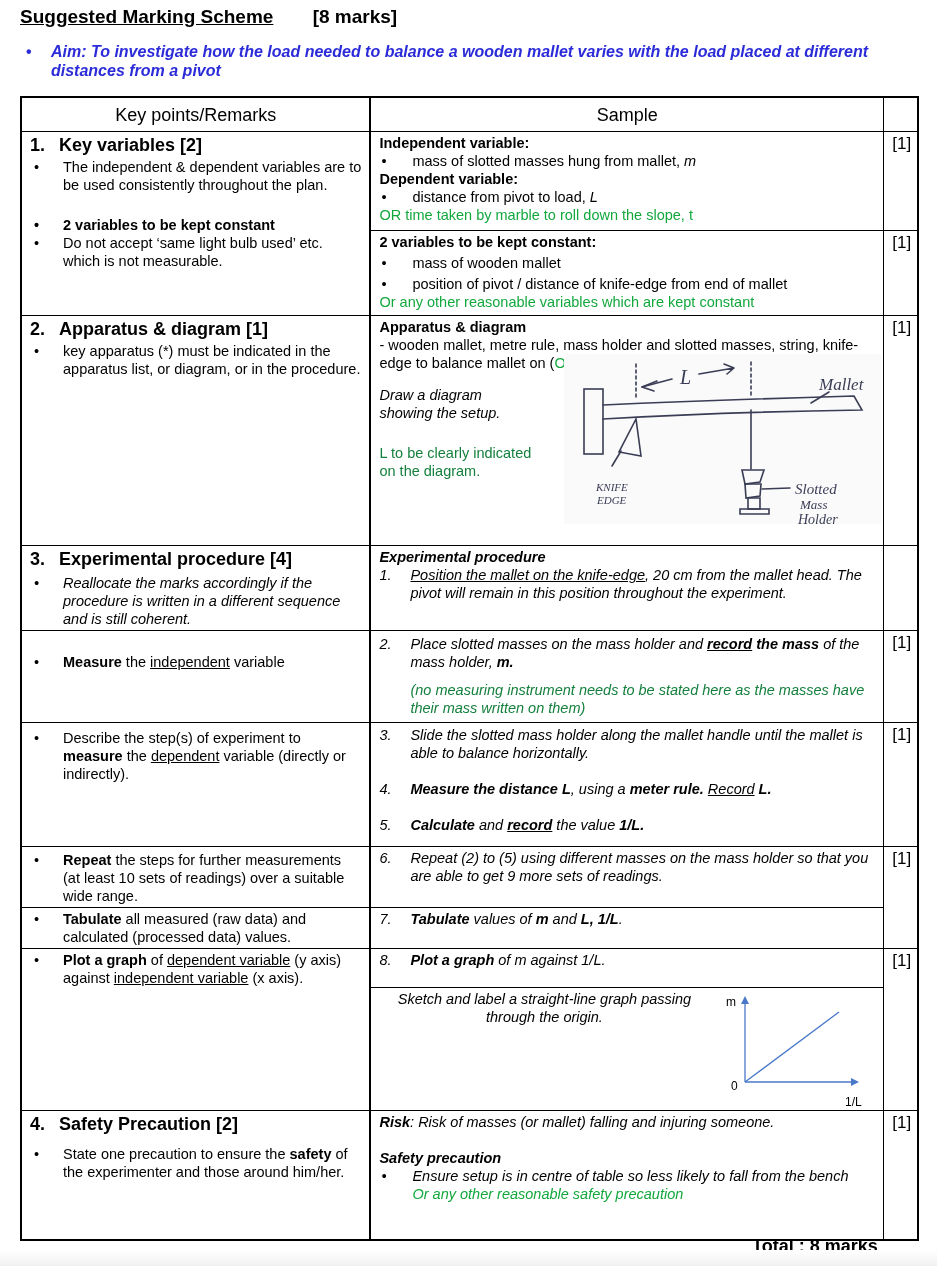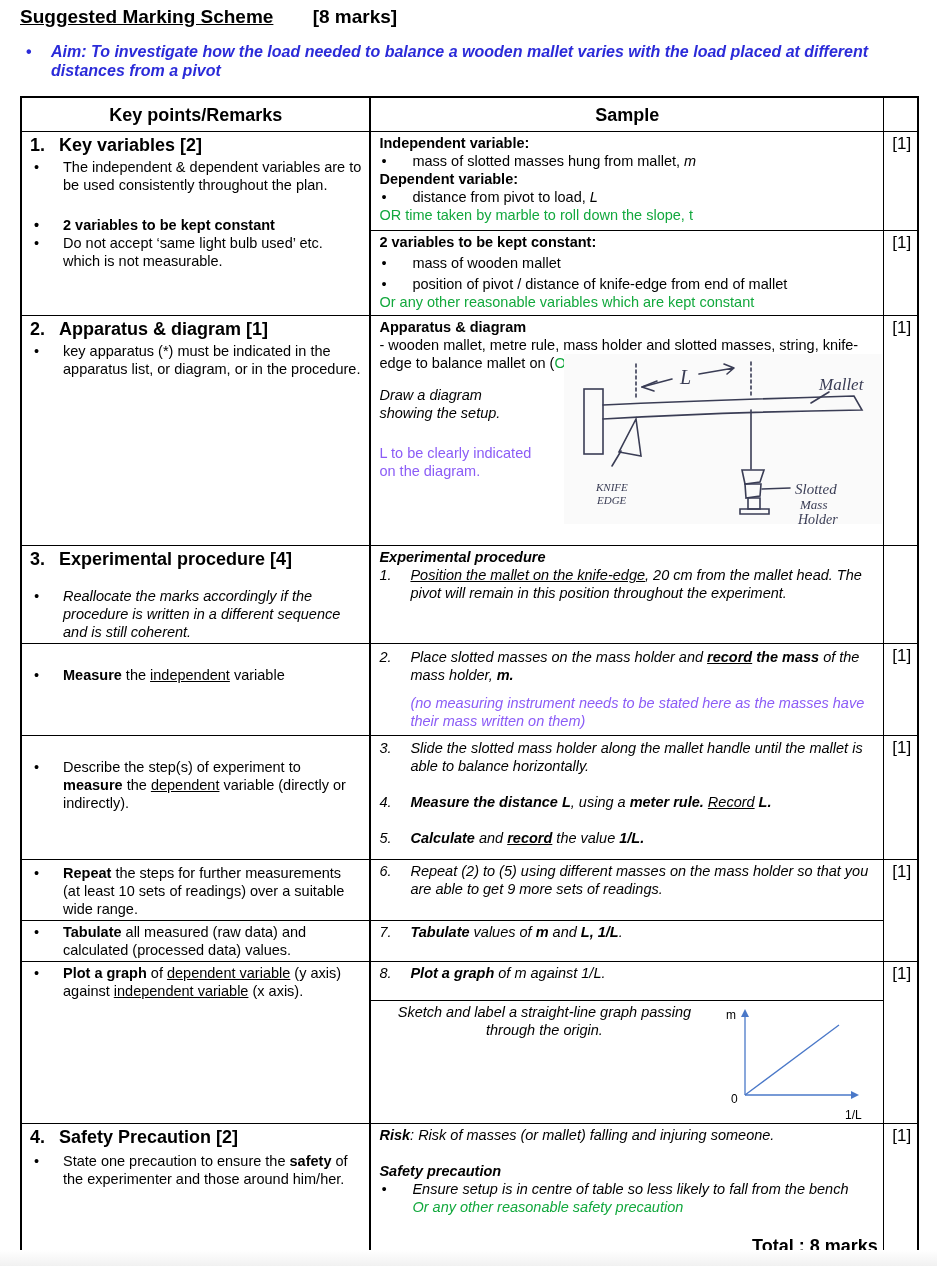--- a/index.html
+++ b/index.html
@@ -30,7 +30,7 @@
     border: 1px solid #000; vertical-align: top; padding: 2px 8px 2px 8px;
   }
   table.scheme th {
-    font-size: 18px; font-weight: bold; text-align: center; height: 33px;
+    font-size: 18px; font-weight: normal; text-align: center; height: 33px;
     vertical-align: middle; padding: 0;
   }
   .col-key { width: 337px; }

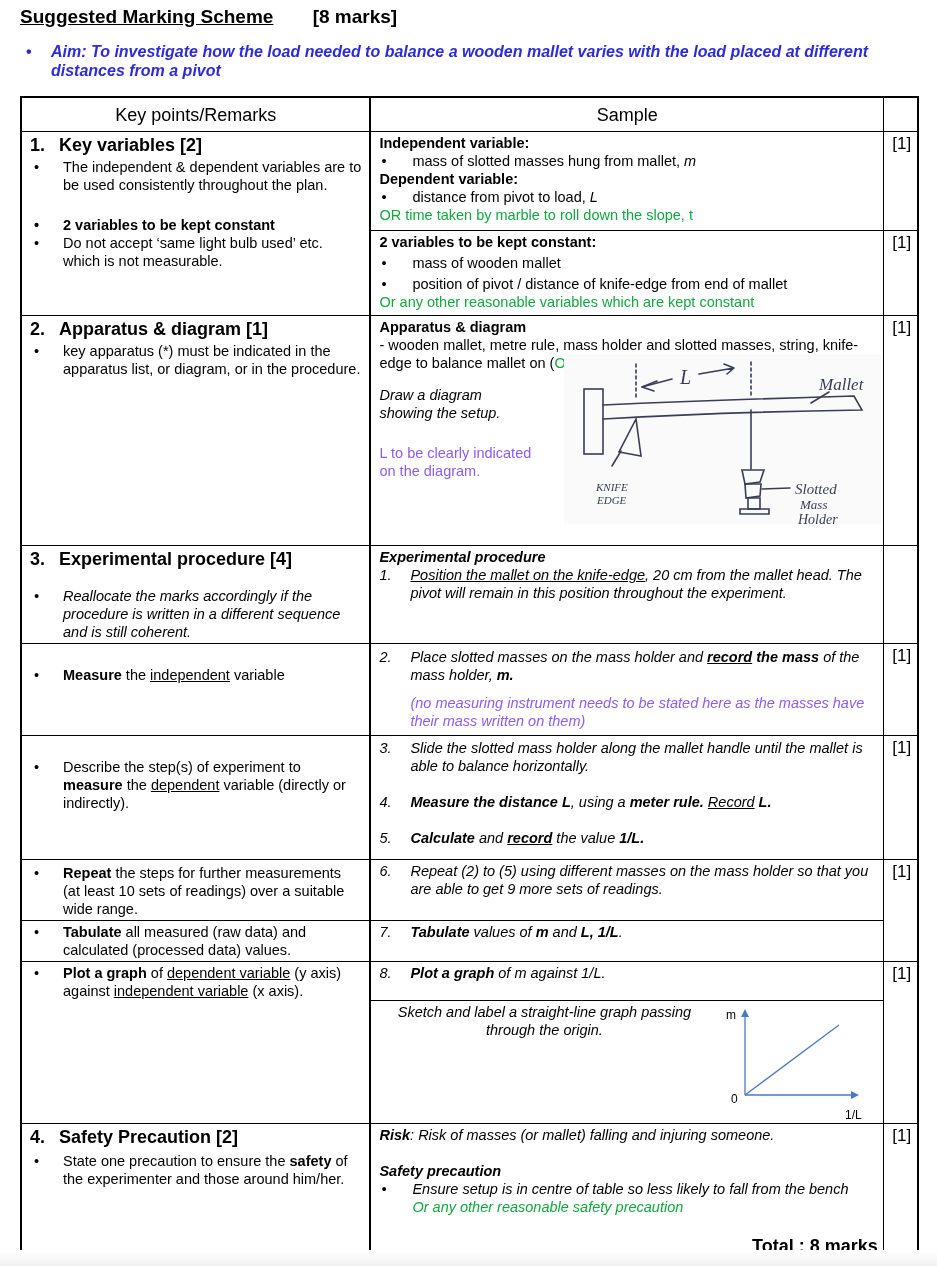--- a/index.html
+++ b/index.html
@@ -50,7 +50,7 @@
   .s-list li { padding-left: 33px; }
   .s-list li::before { left: 2px; }
   .green { color: #12a83d; }
-  .red { color: #8b5cf6; }
+  .red { color: #15803d; }
   .b { font-weight: bold; }
   .i { font-style: italic; }
   .u { text-decoration: underline; }

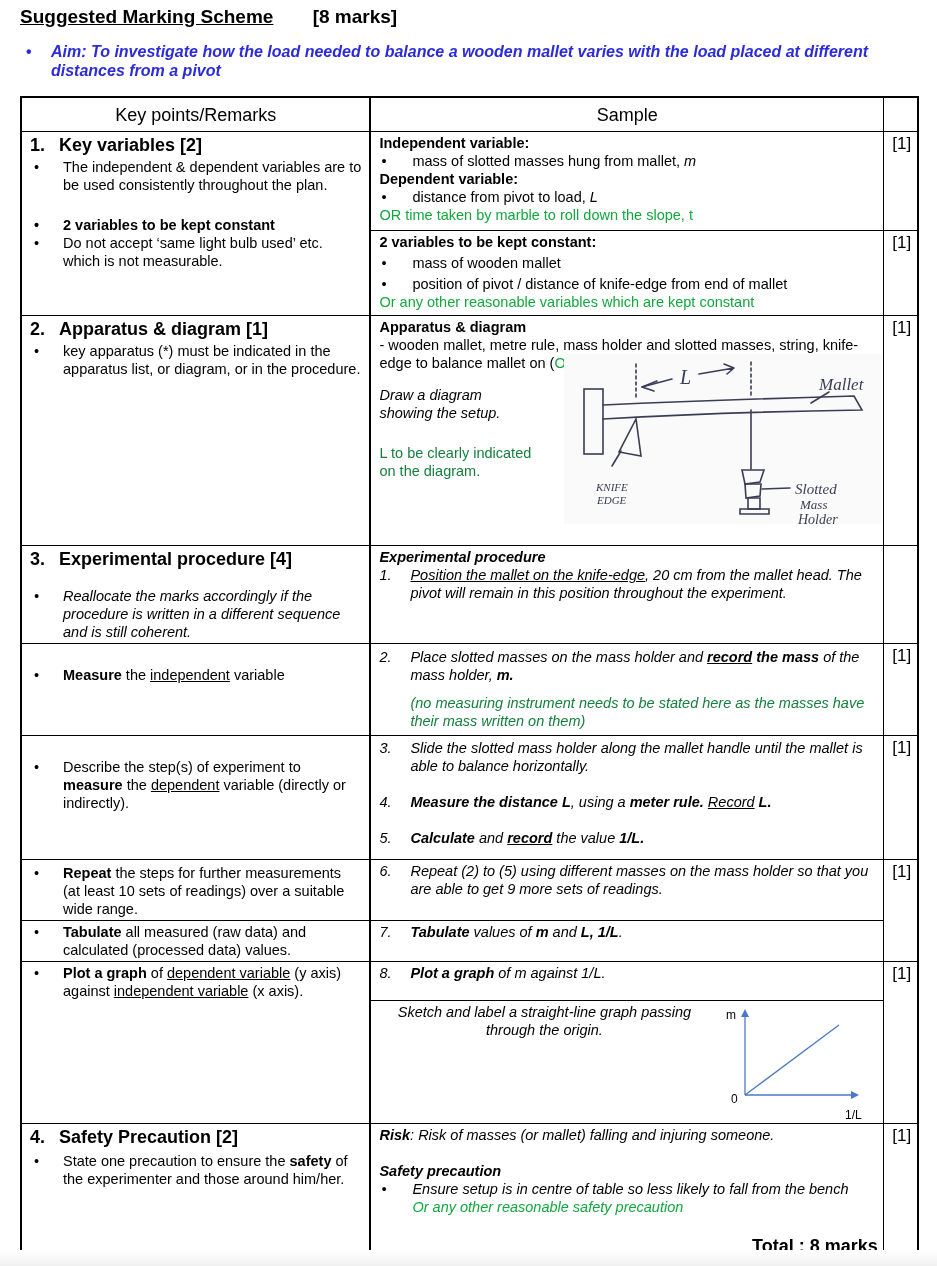--- a/index.html
+++ b/index.html
@@ -195,7 +195,7 @@
         <span class="num">3.</span>
         <span>Experimental procedure [4]</span>
       </div>
-      <ul class="blist" style="margin-top:17px">
+      <ul class="blist" style="margin-top:4px">
         <li class="i">Reallocate the marks accordingly if the procedure is written in a different sequence and is still coherent.</li>
       </ul>
     </td>

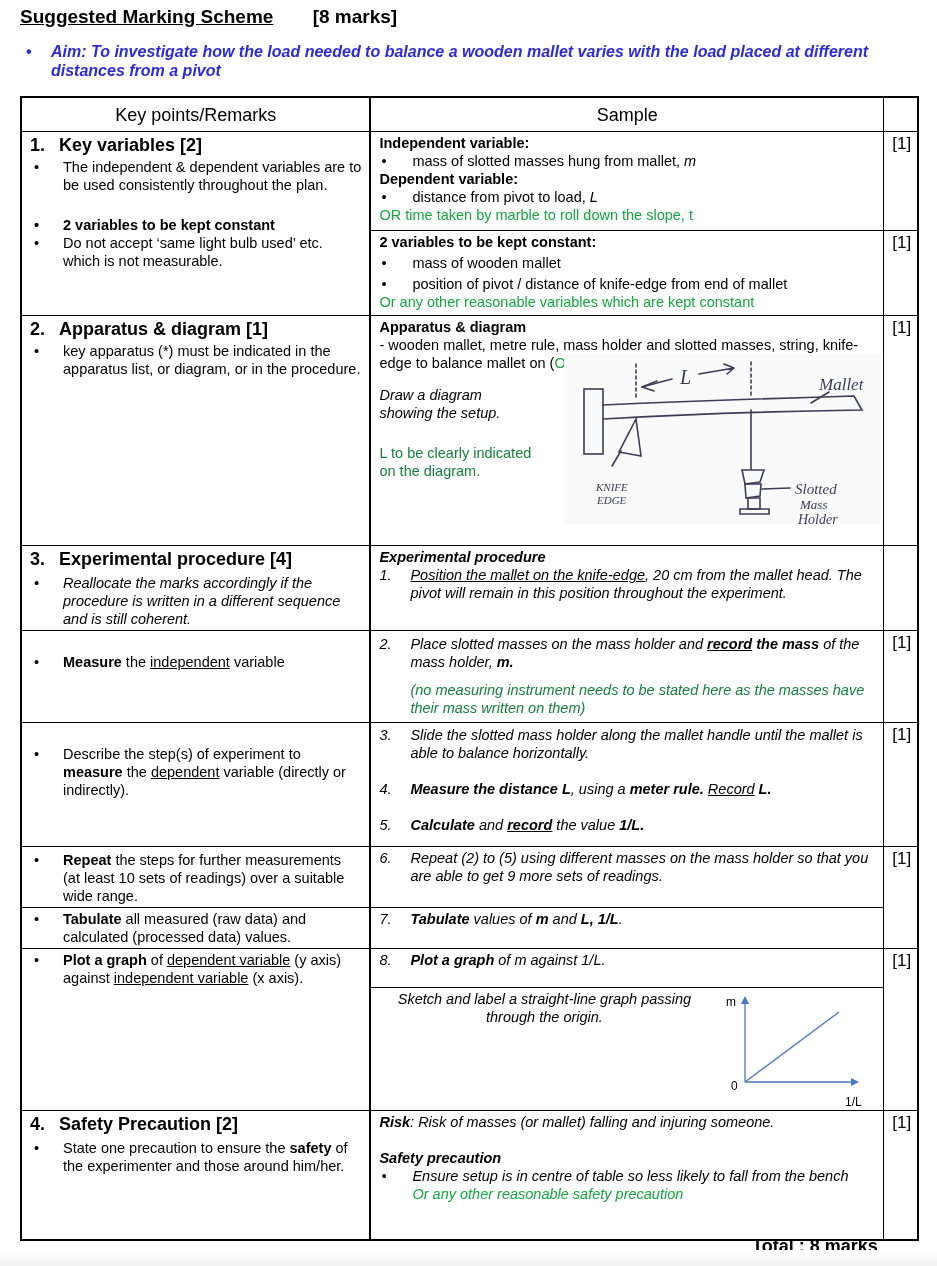--- a/index.html
+++ b/index.html
@@ -230,7 +230,7 @@
 
   <tr class="thick-top">
     <td class="key">
-      <ul class="blist" style="margin-top:20px">
+      <ul class="blist" style="margin-top:4px">
         <li><span>Describe the step(s) of experiment to </span><span class="b">measure</span><span> the </span><span class="u">dependent</span><span> variable (directly or indirectly).</span></li>
       </ul>
     </td>

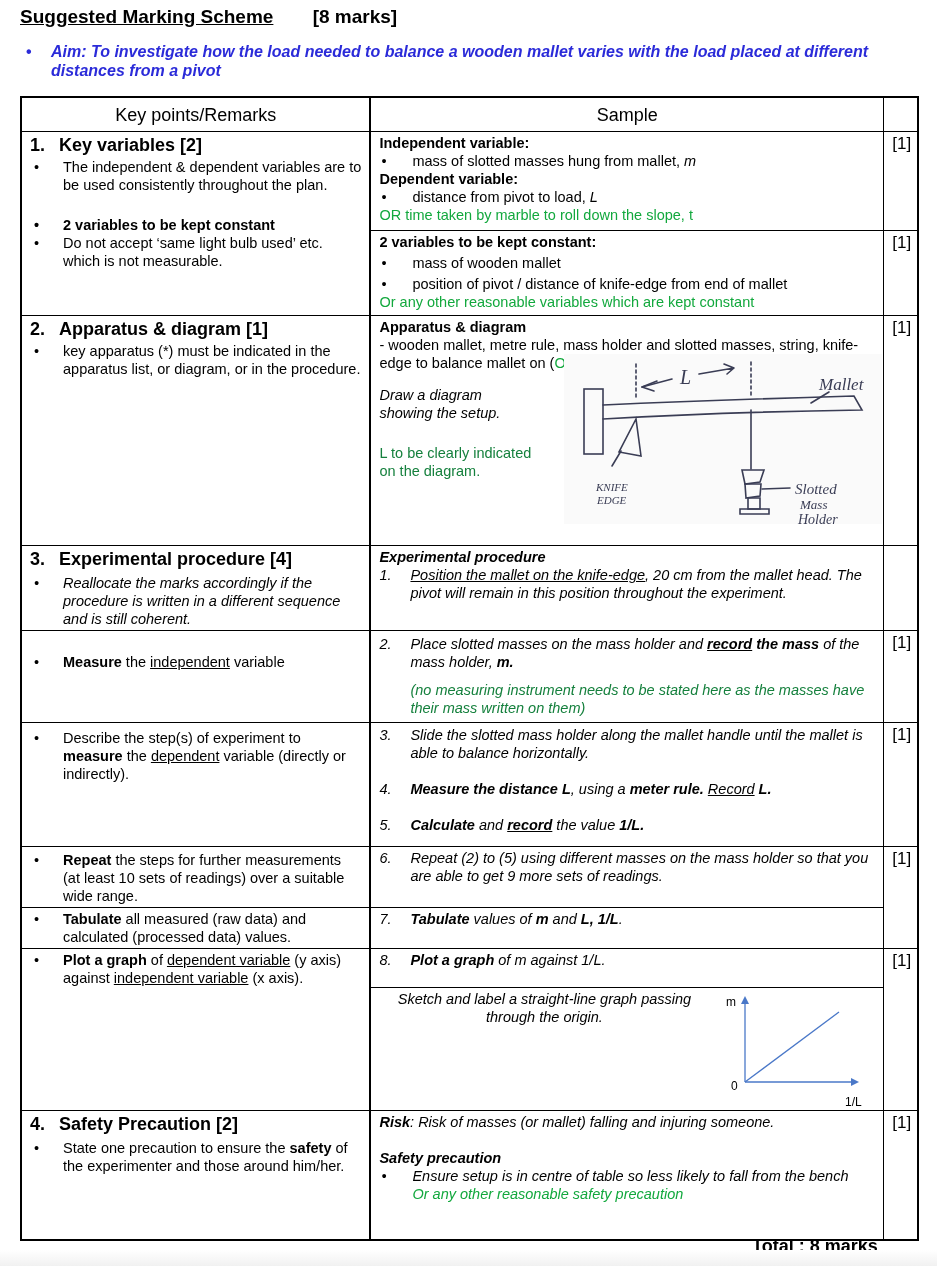--- a/index.html
+++ b/index.html
@@ -320,7 +320,7 @@
         <span class="num">4.</span>
         <span>Safety Precaution [2]</span>
       </div>
-      <ul class="blist" style="margin-top:4px">
+      <ul class="blist" style="margin-top:10px">
         <li><span>State one precaution to ensure the </span><span class="b">safety</span><span> of the experimenter and those around him/her.</span></li>
       </ul>
     </td>

